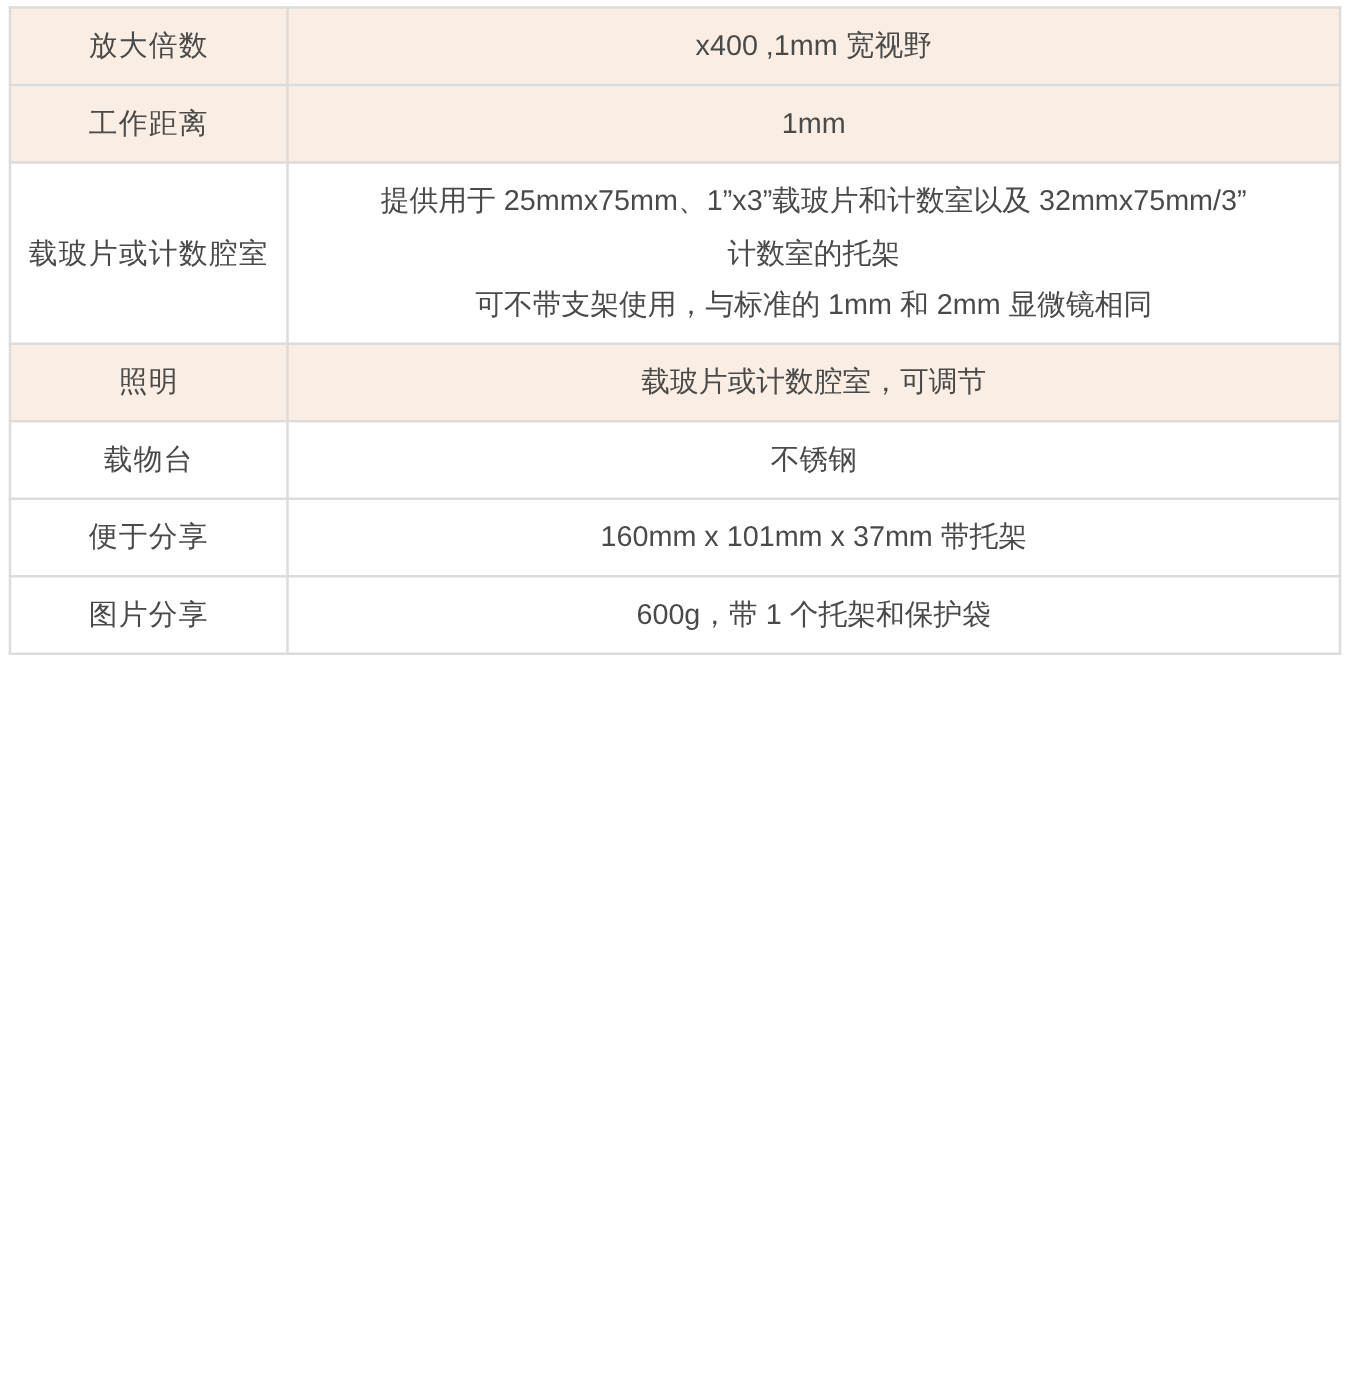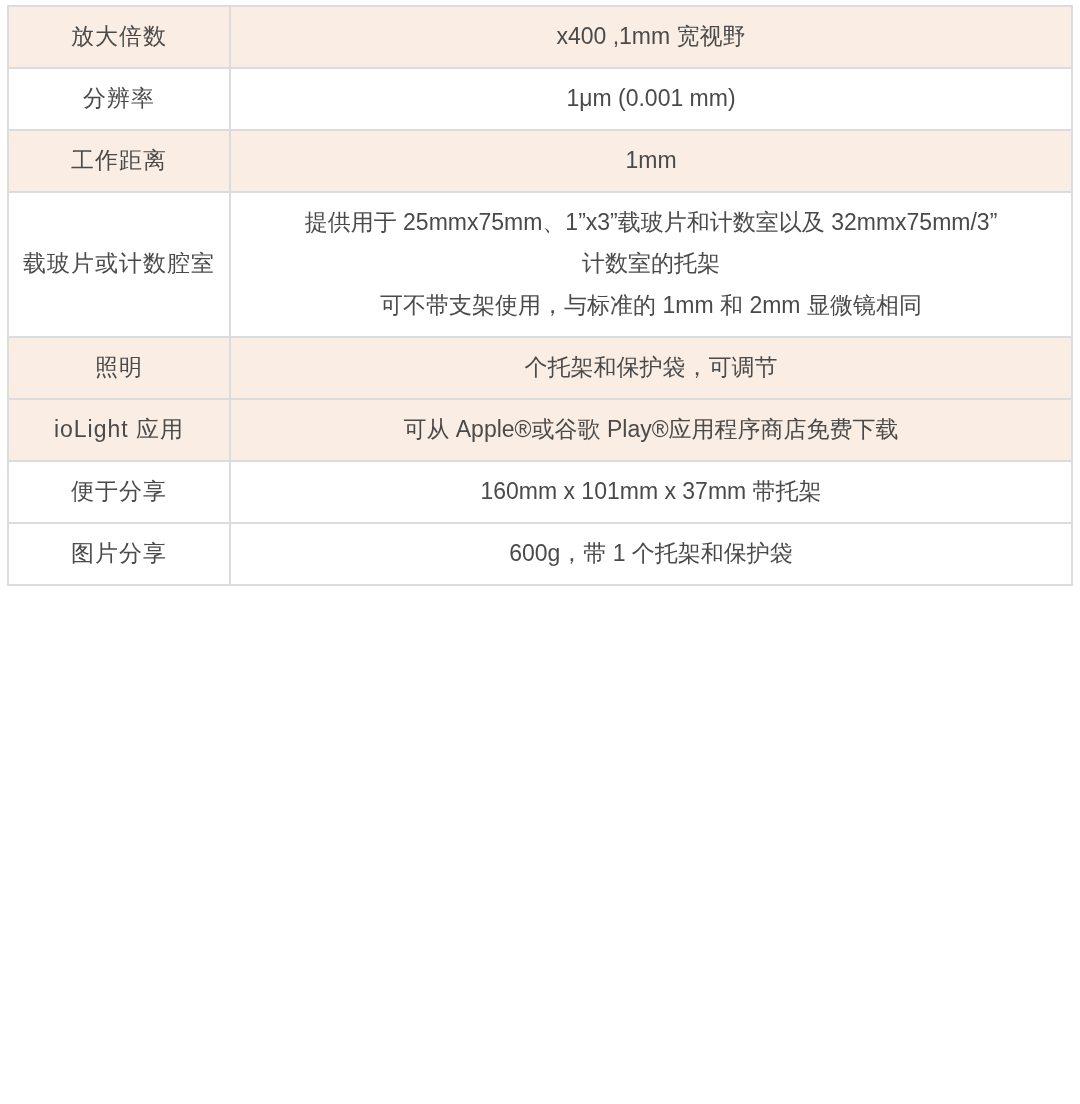--- a/index.html
+++ b/index.html
@@ -55,10 +55,6 @@
     <td class="label-cell">放大倍数</td>
     <td class="value-cell">x400 ,1mm 宽视野</td>
   </tr>
-        <tr>
-    <td class="label-cell">分辨率</td>
-    <td class="value-cell">1μm (0.001 mm)</td>
-  </tr>
         <tr class="alt">
     <td class="label-cell">工作距离</td>
     <td class="value-cell">1mm</td>

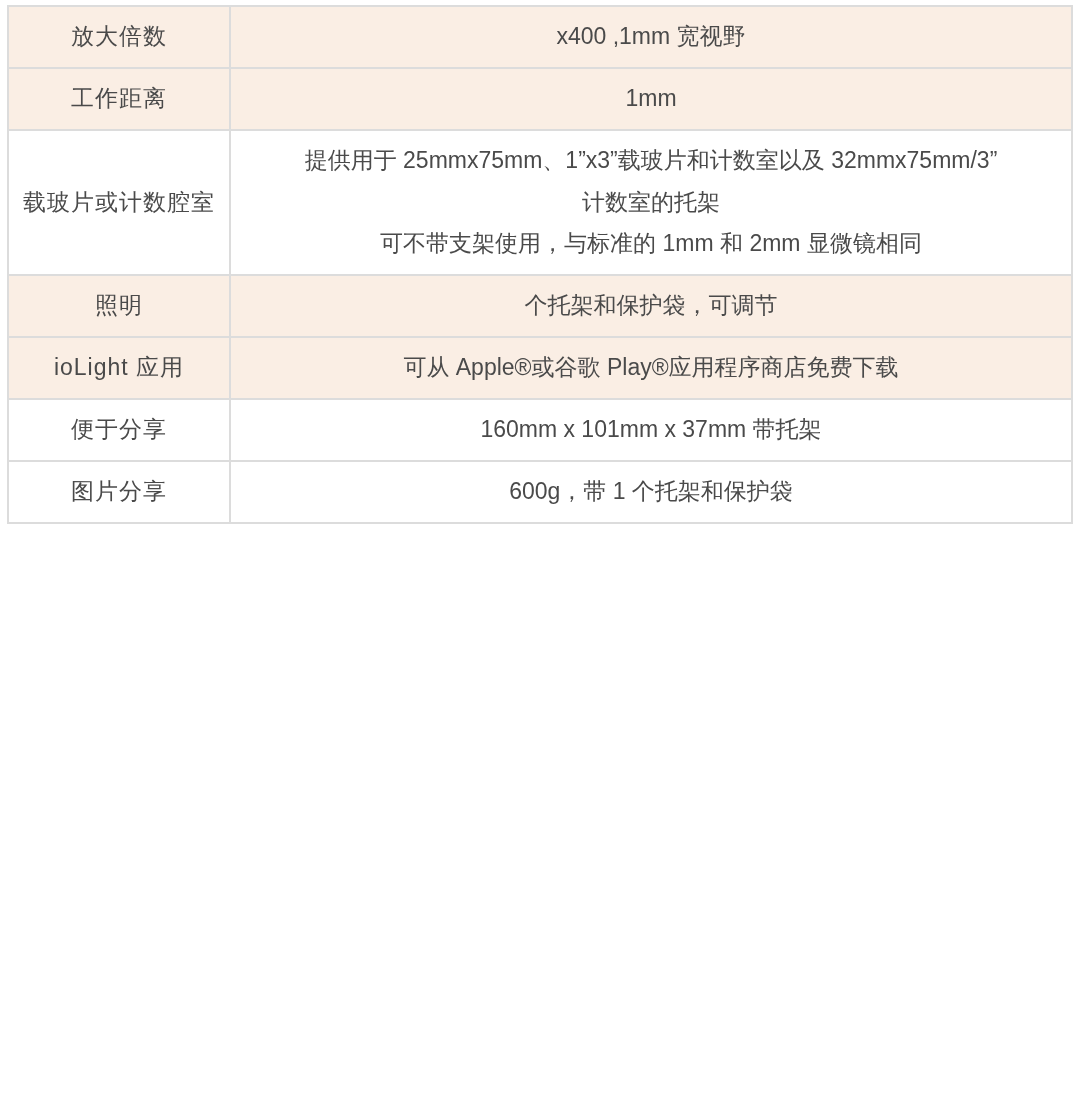--- a/index.html
+++ b/index.html
@@ -67,7 +67,7 @@
   </tr>
         <tr class="alt">
     <td class="label-cell">照明</td>
-    <td class="value-cell">个托架和保护袋，可调节</td>
+    <td class="value-cell">载玻片或计数腔室，可调节</td>
   </tr>
         <tr class="alt">
     <td class="label-cell">ioLight 应用</td>

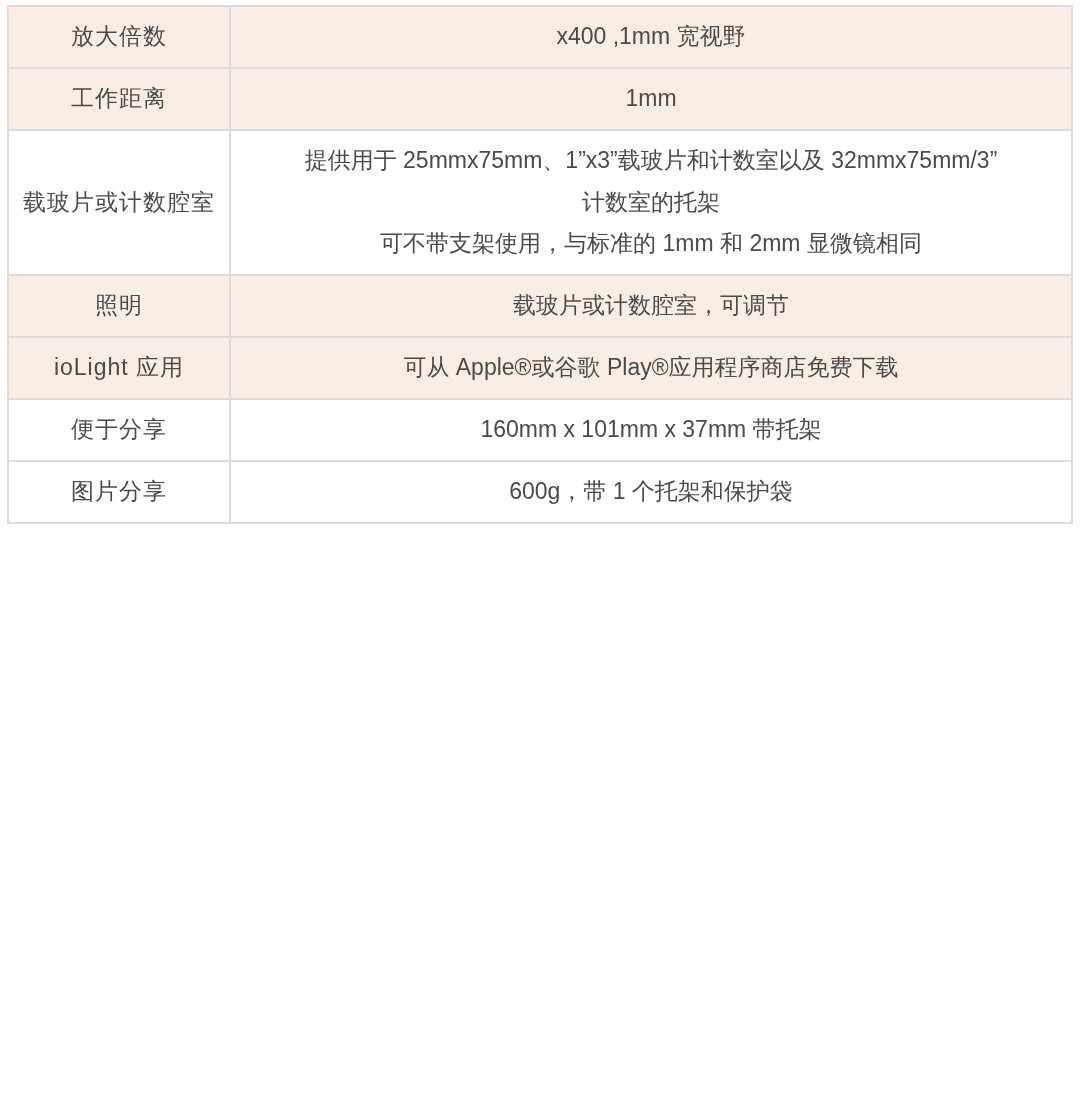--- a/index.html
+++ b/index.html
@@ -69,6 +69,10 @@
     <td class="label-cell">照明</td>
     <td class="value-cell">载玻片或计数腔室，可调节</td>
   </tr>
+        <tr>
+    <td class="label-cell">载物台</td>
+    <td class="value-cell">不锈钢</td>
+  </tr>
         <tr class="alt">
     <td class="label-cell">ioLight 应用</td>
     <td class="value-cell">可从 Apple®或谷歌 Play®应用程序商店免费下载</td>

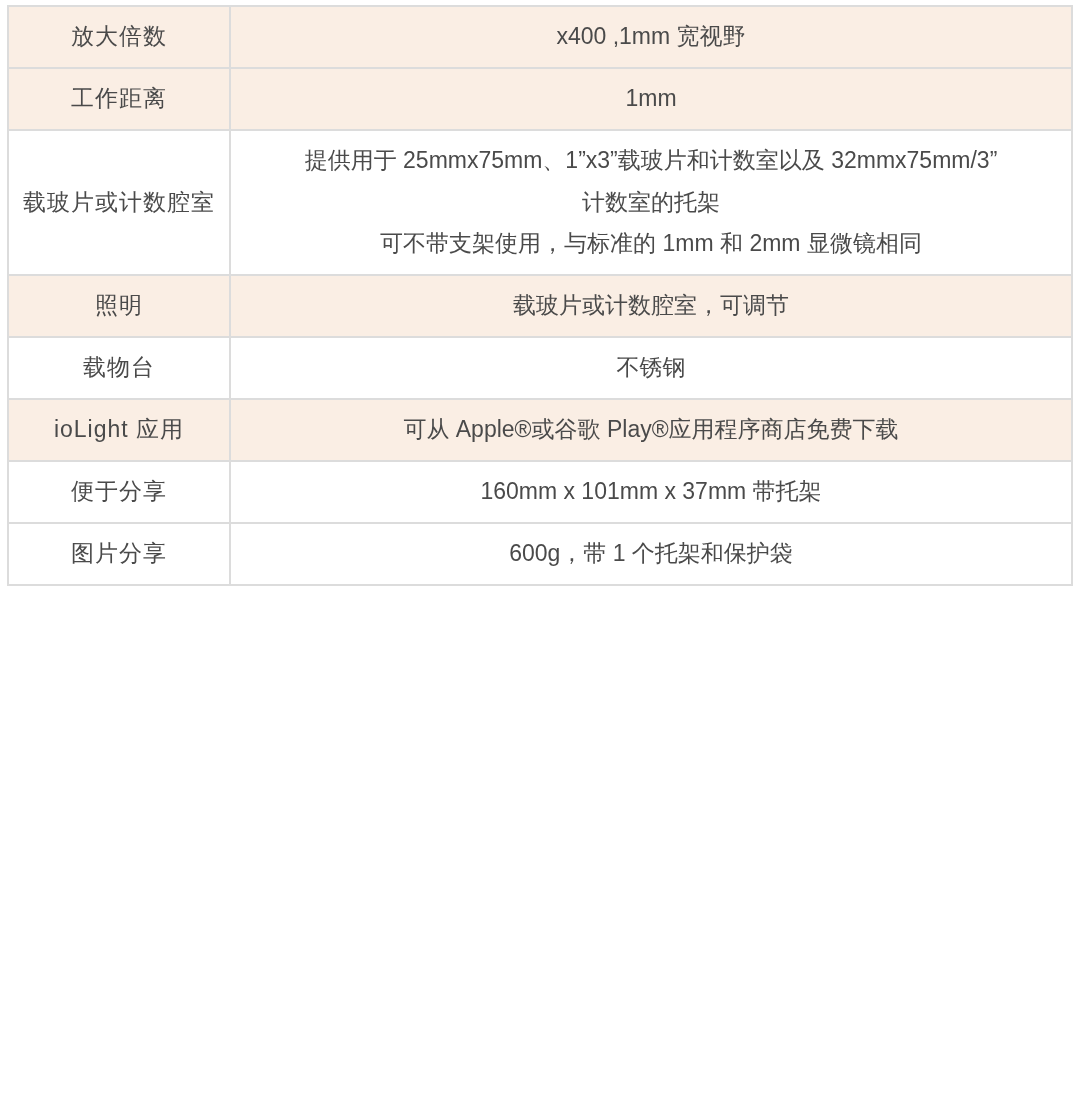--- a/index.html
+++ b/index.html
@@ -73,10 +73,6 @@
     <td class="label-cell">载物台</td>
     <td class="value-cell">不锈钢</td>
   </tr>
-        <tr class="alt">
-    <td class="label-cell">ioLight 应用</td>
-    <td class="value-cell">可从 Apple®或谷歌 Play®应用程序商店免费下载</td>
-  </tr>
         <tr>
     <td class="label-cell">便于分享</td>
     <td class="value-cell">160mm x 101mm x 37mm 带托架</td>

